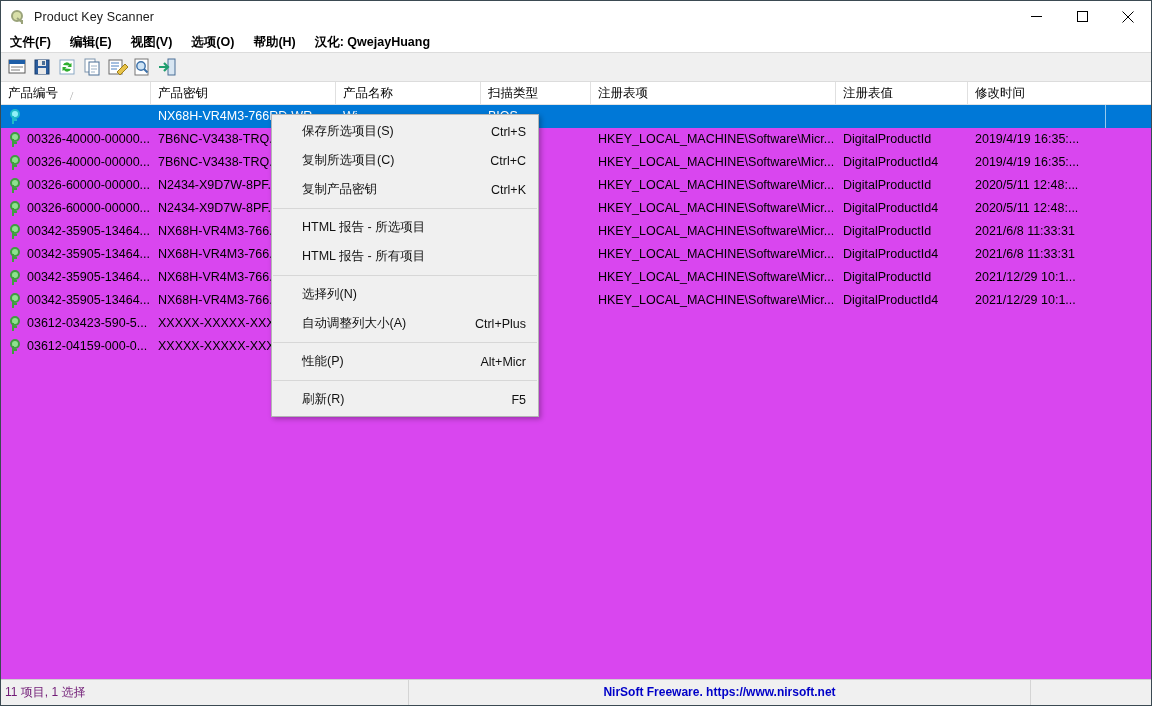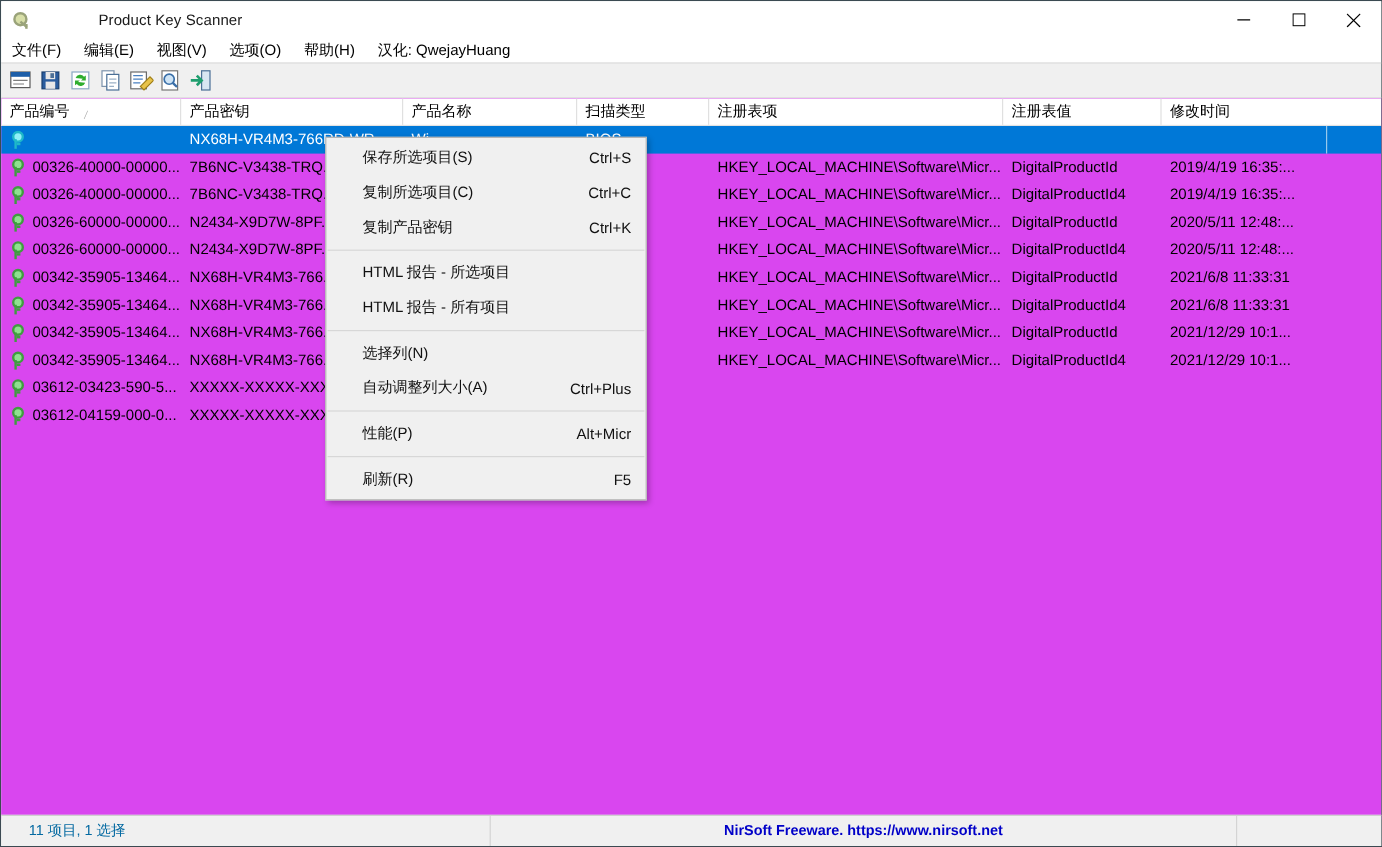--- a/index.html
+++ b/index.html
@@ -19,7 +19,7 @@
   
   .titlebar{
     position:relative;height:31px;background:#ffffff;
-    display:flex;align-items:center;gap:48px;
+    display:flex;align-items:center;
   }
   .title-icon{
     width:16px;height:16px;margin-left:9px;margin-right:8px;

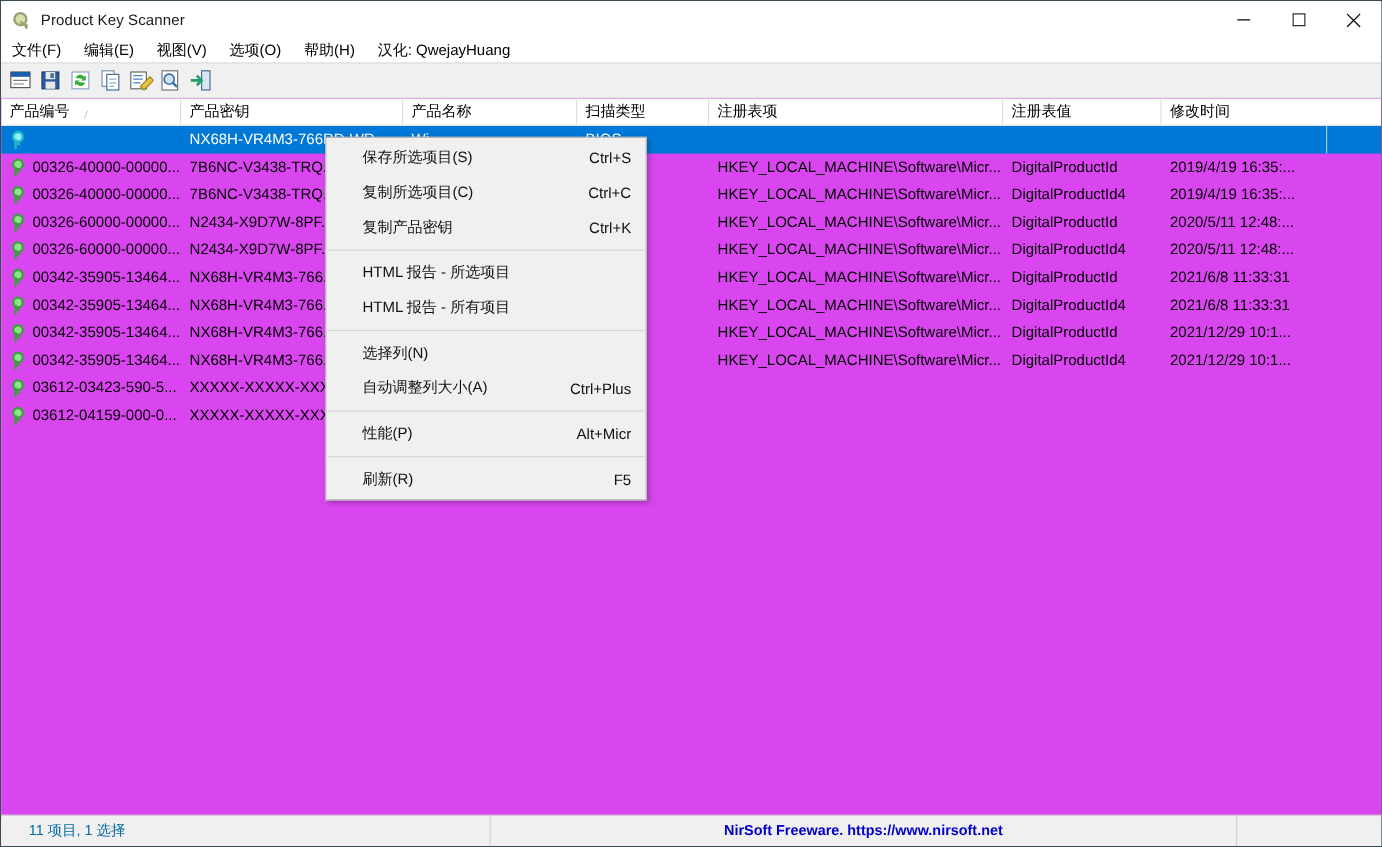--- a/index.html
+++ b/index.html
@@ -52,7 +52,7 @@
     padding-left:9px;background:#ffffff;
   }
   .menu-item{
-    font-size:12.5px;color:#000;margin-right:19px;white-space:nowrap;line-height:20px;
+    font-size:12.5px;color:#000;margin-right:19px;white-space:nowrap;line-height:20px;font-weight:bold;
   }
   .menu-item.translator{margin-right:0;}
 

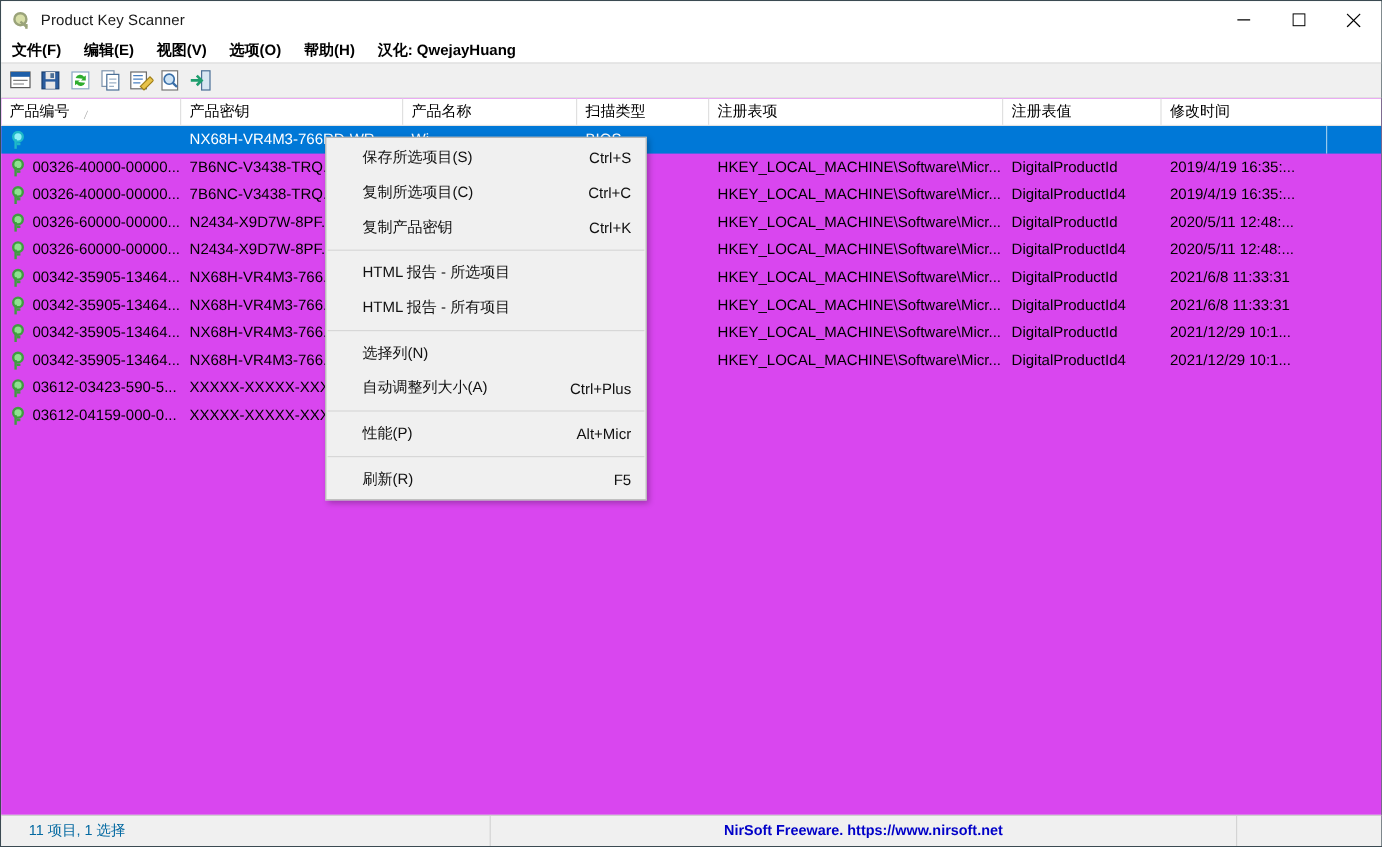--- a/index.html
+++ b/index.html
@@ -143,7 +143,7 @@
   }
   .st-cell{
     box-sizing:border-box;height:25px;line-height:25px;
-    font-size:12px;padding-left:23px;color:#0369a1;
+    font-size:12px;padding-left:4px;color:#701a75;
     border-right:1px solid #d4d4d4;overflow:hidden;white-space:nowrap;
   }
   .st-cell.link{

